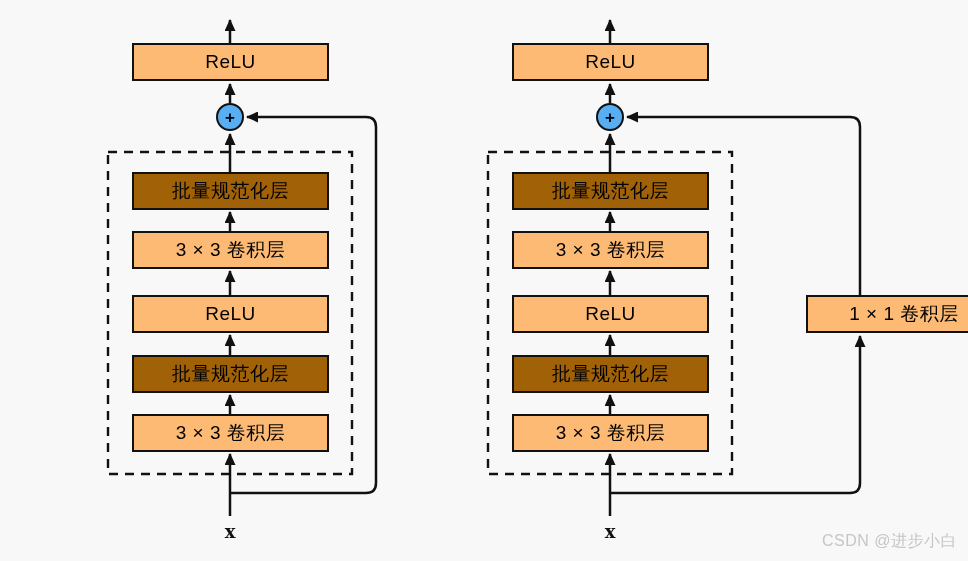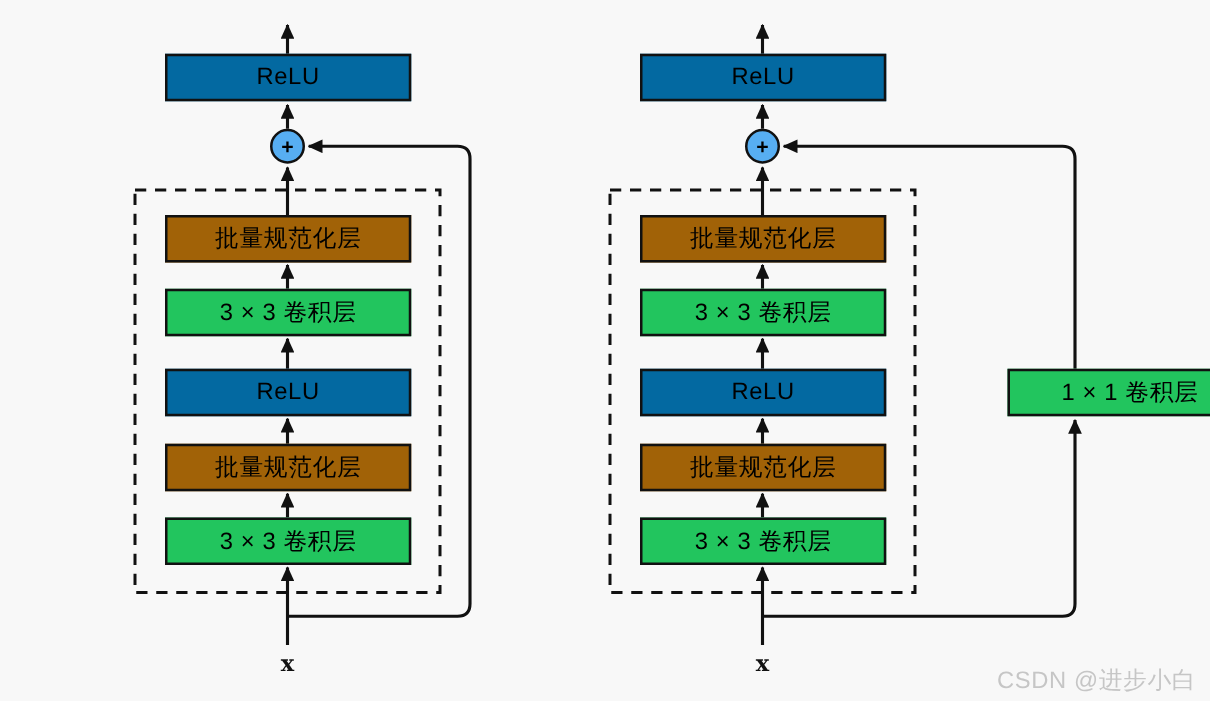--- a/index.html
+++ b/index.html
@@ -25,7 +25,7 @@
     letter-spacing:0.5px;
     white-space:nowrap;
   }
-  .box.bright{background:#0369a1;}
+  .box.bright{background:#fdba74;}
   .box.light{background:#22c55e;}
   .add-circle{
     position:absolute;

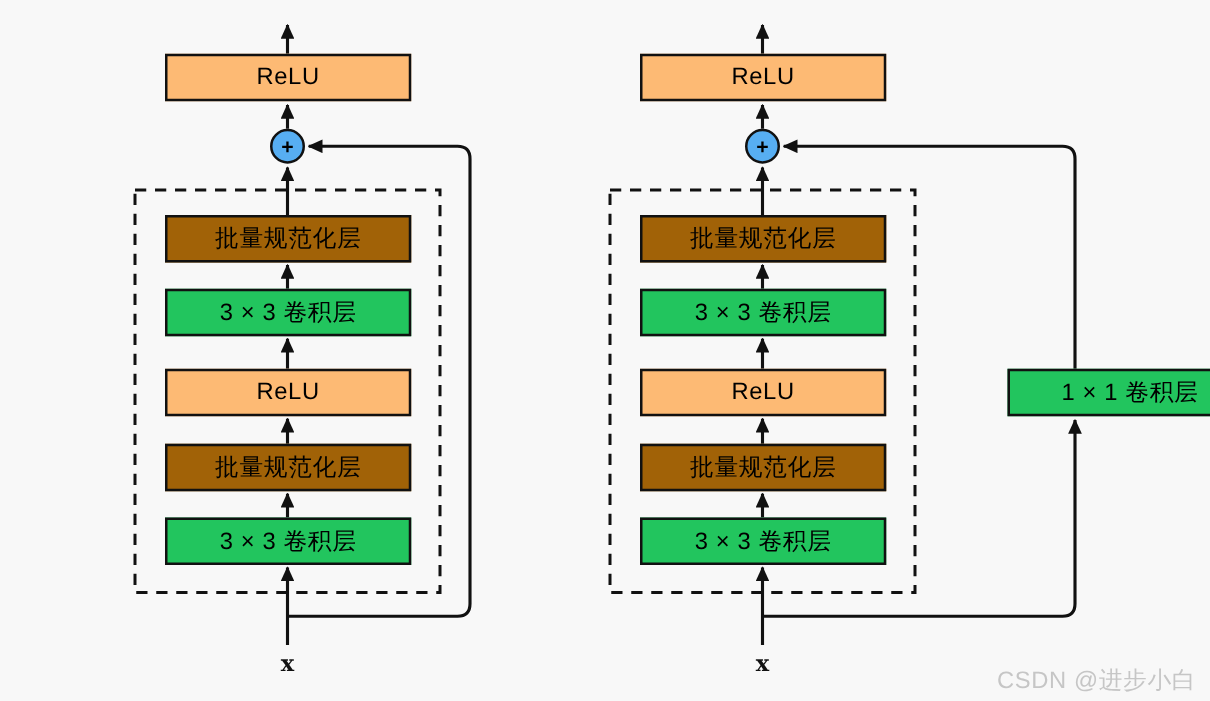--- a/index.html
+++ b/index.html
@@ -26,7 +26,7 @@
     white-space:nowrap;
   }
   .box.bright{background:#fdba74;}
-  .box.light{background:#22c55e;}
+  .box.light{background:#fdba74;}
   .add-circle{
     position:absolute;
     width:28px;height:28px;

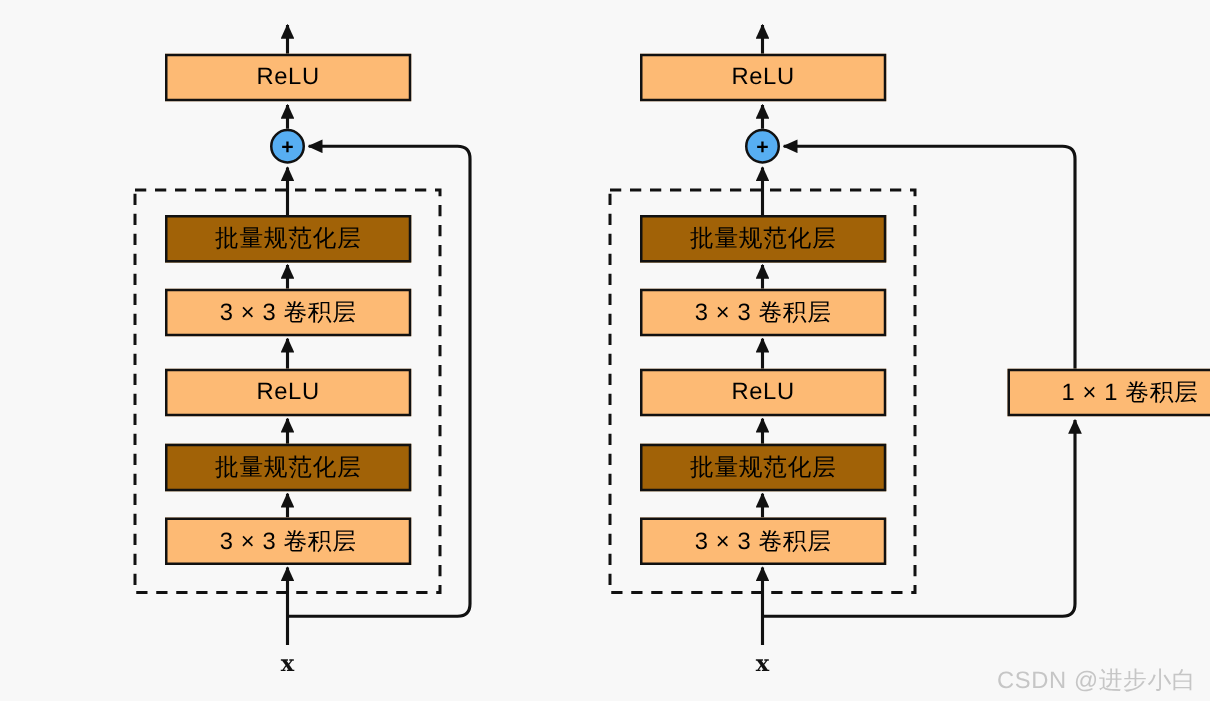--- a/index.html
+++ b/index.html
@@ -46,7 +46,7 @@
   .watermark{
     position:absolute;
     right:11px;top:531px;
-    font-size:19px;
+    font-size:16px;
     color:#c6c6c6;
     letter-spacing:0.5px;
   }

